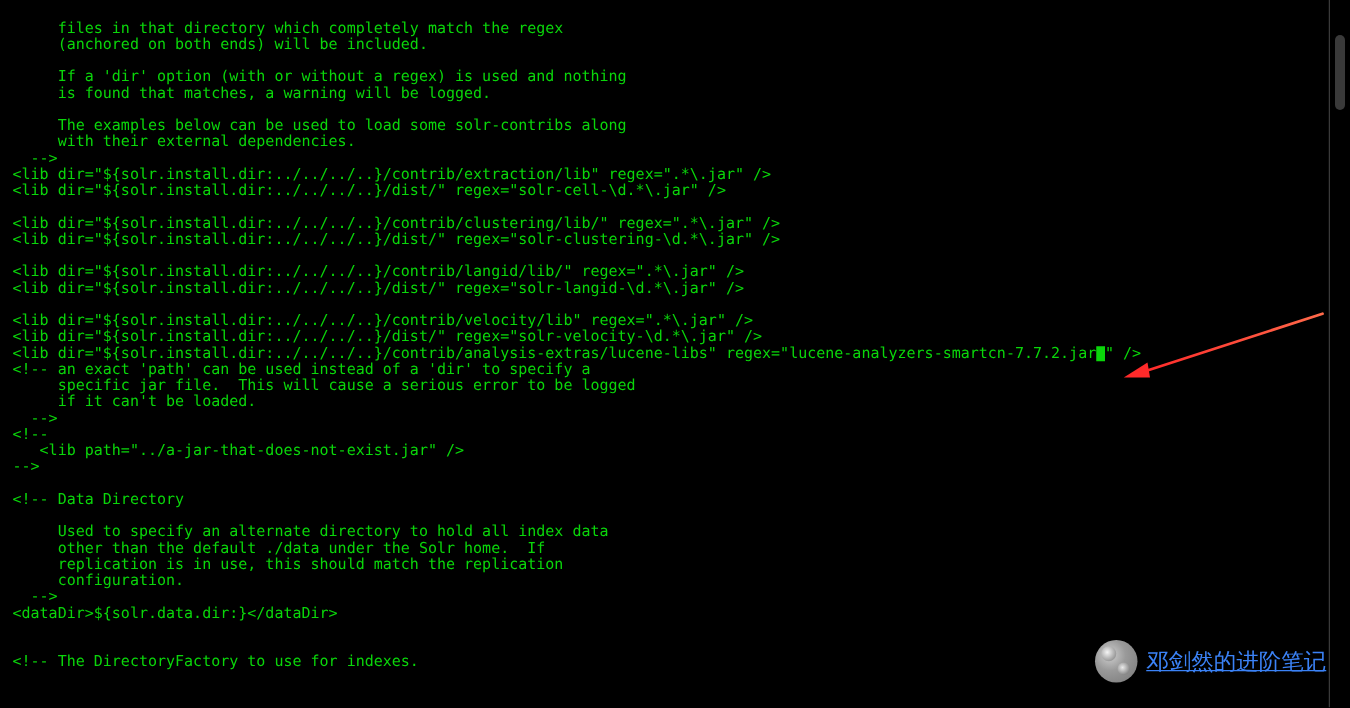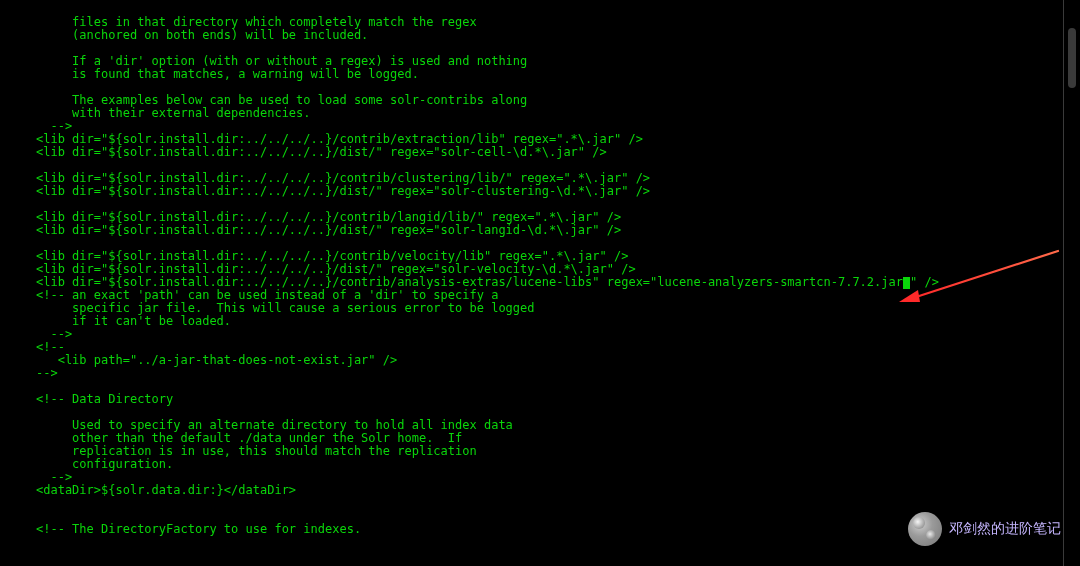--- a/index.html
+++ b/index.html
@@ -17,7 +17,7 @@
     width: 1064px;
     height: 566px;
     background: #000000;
-    padding: 3px 3px 3px 36px;
+    padding: 3px 3px 3px 10px;
     box-sizing: border-box;
     font-family: "Menlo", "Monaco", "Consolas", monospace;
     font-size: 12px;

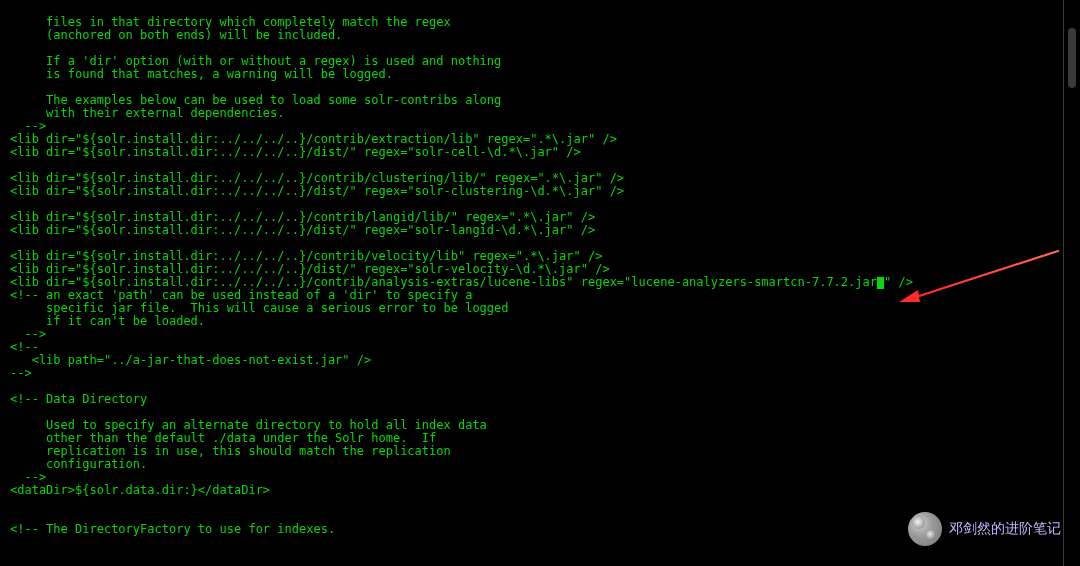--- a/index.html
+++ b/index.html
@@ -67,9 +67,10 @@
     align-items:center;
     gap:7px;
     font-family: "PingFang SC","Microsoft YaHei", sans-serif;
-    color:#c4b5fd;
-    font-size:14px;
+    color:#3b82f6;
+    font-size:18px;
     text-shadow: 0 1px 2px rgba(0,0,0,.8);
+    text-decoration: underline;
   }
   .wm-icon {
     width:34px;height:34px;

